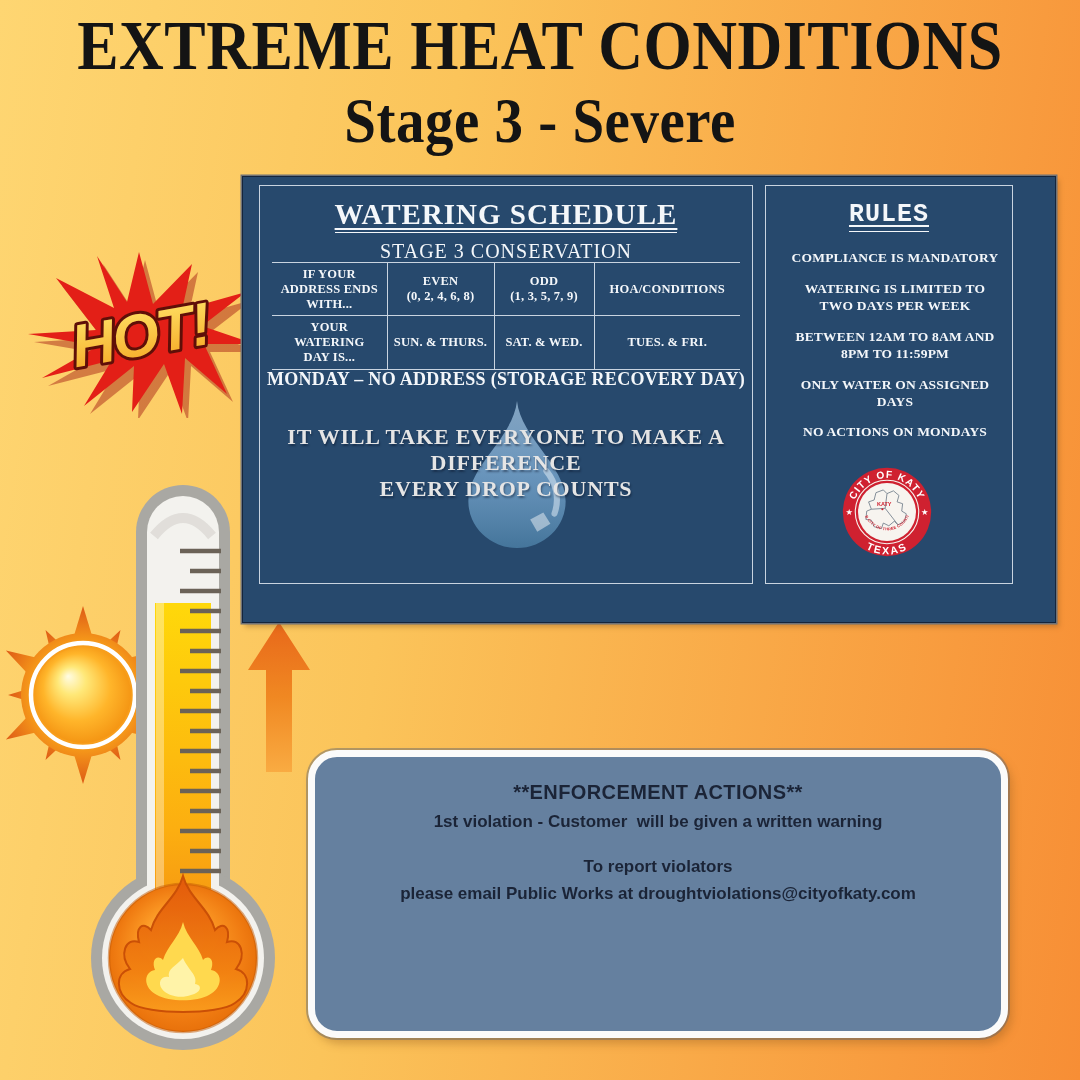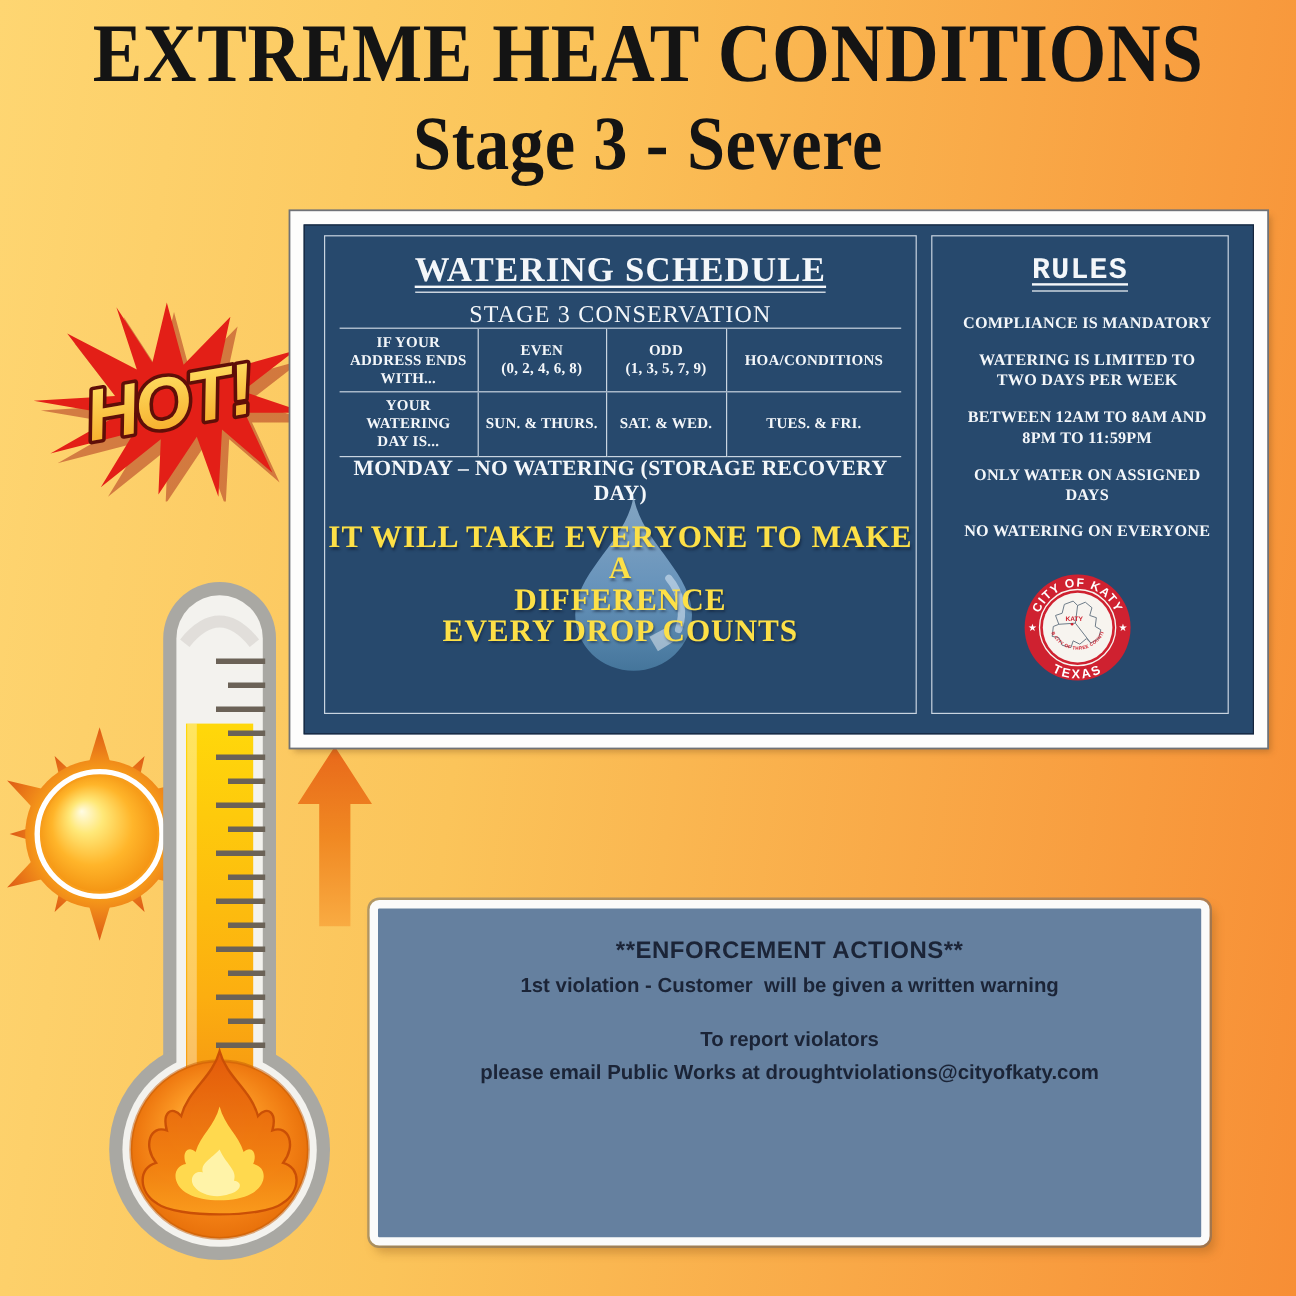--- a/index.html
+++ b/index.html
@@ -24,7 +24,7 @@
   
   .panel{
     position:absolute;left:242px;top:176px;width:814px;height:447px;
-    background:#fdfdfc;box-sizing:border-box;padding:11px;
+    background:#fdfdfc;box-sizing:border-box;
     box-shadow:0 0 0 1.5px #6f7277, 3px 4px 5px rgba(120,75,25,.35);
   }
   .panel-inner{position:relative;width:100%;height:100%;background:#27496d;border:1px solid #15253c;box-sizing:border-box;}

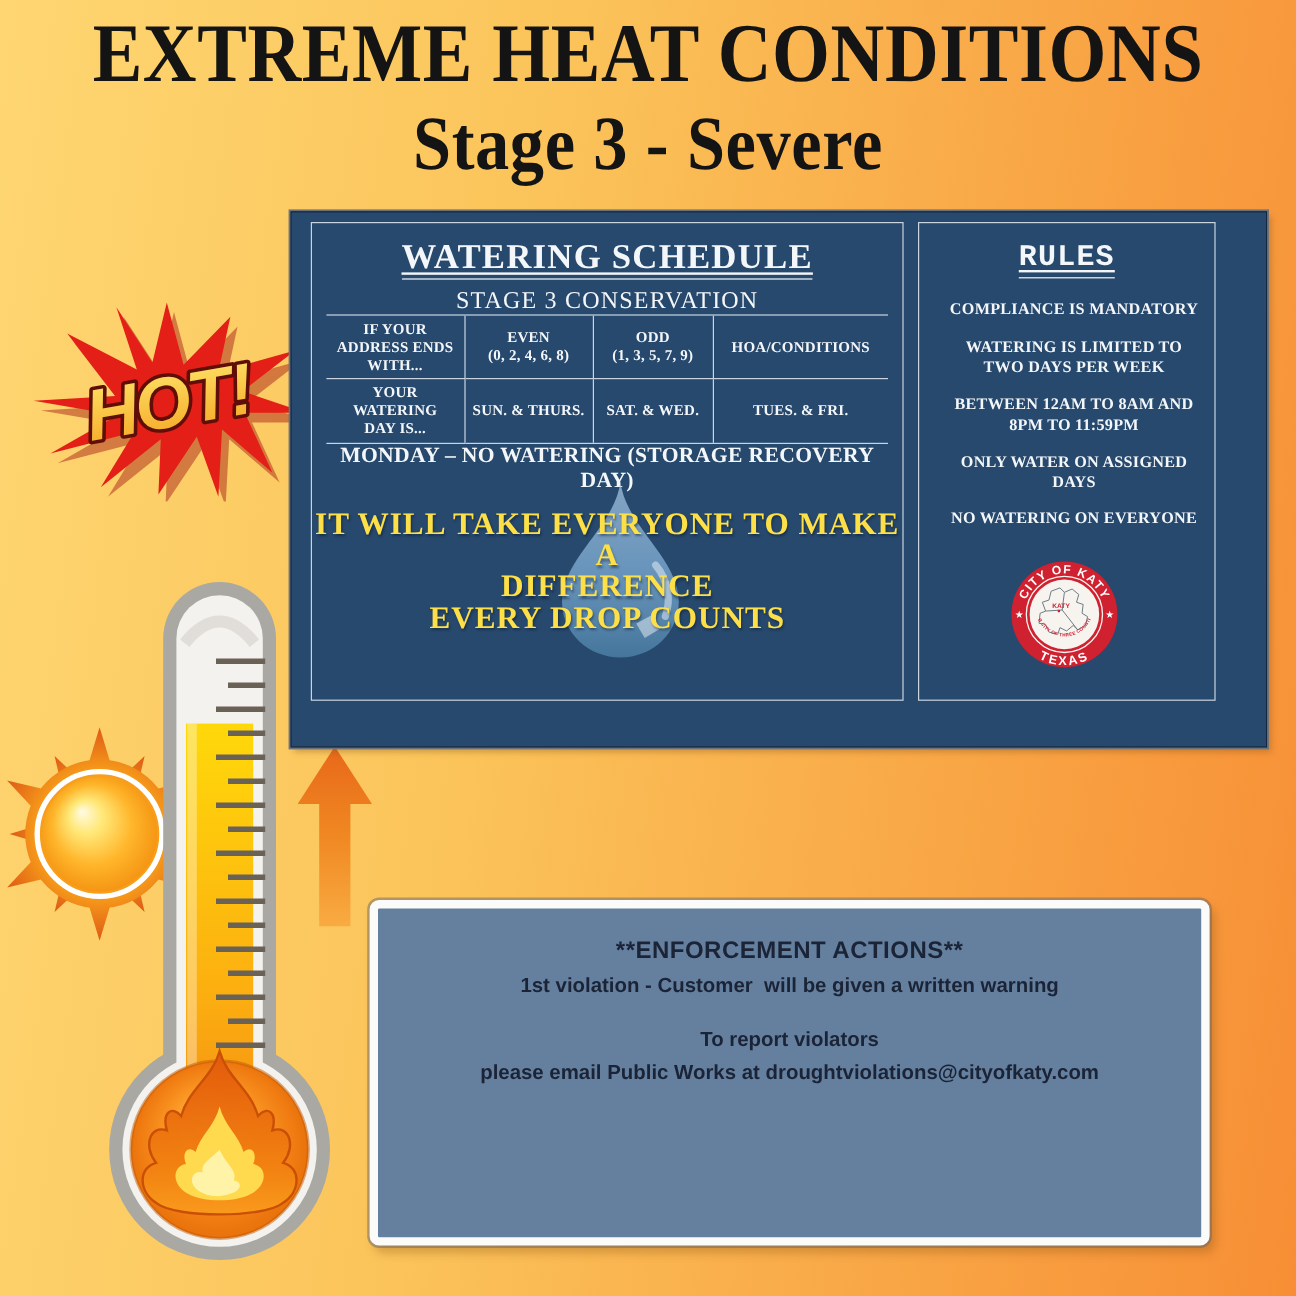--- a/index.html
+++ b/index.html
@@ -218,7 +218,7 @@
           </tr>
         </tbody>
           </table>
-        <div class="monday">MONDAY – NO WATERING (STORAGE RECOVERY DAY)</div>
+        <div class="monday">MONDAY – NO ADDRESS (STORAGE RECOVERY DAY)</div>
 
         <svg class="drop-svg" viewBox="0 0 102 150">
           <defs>

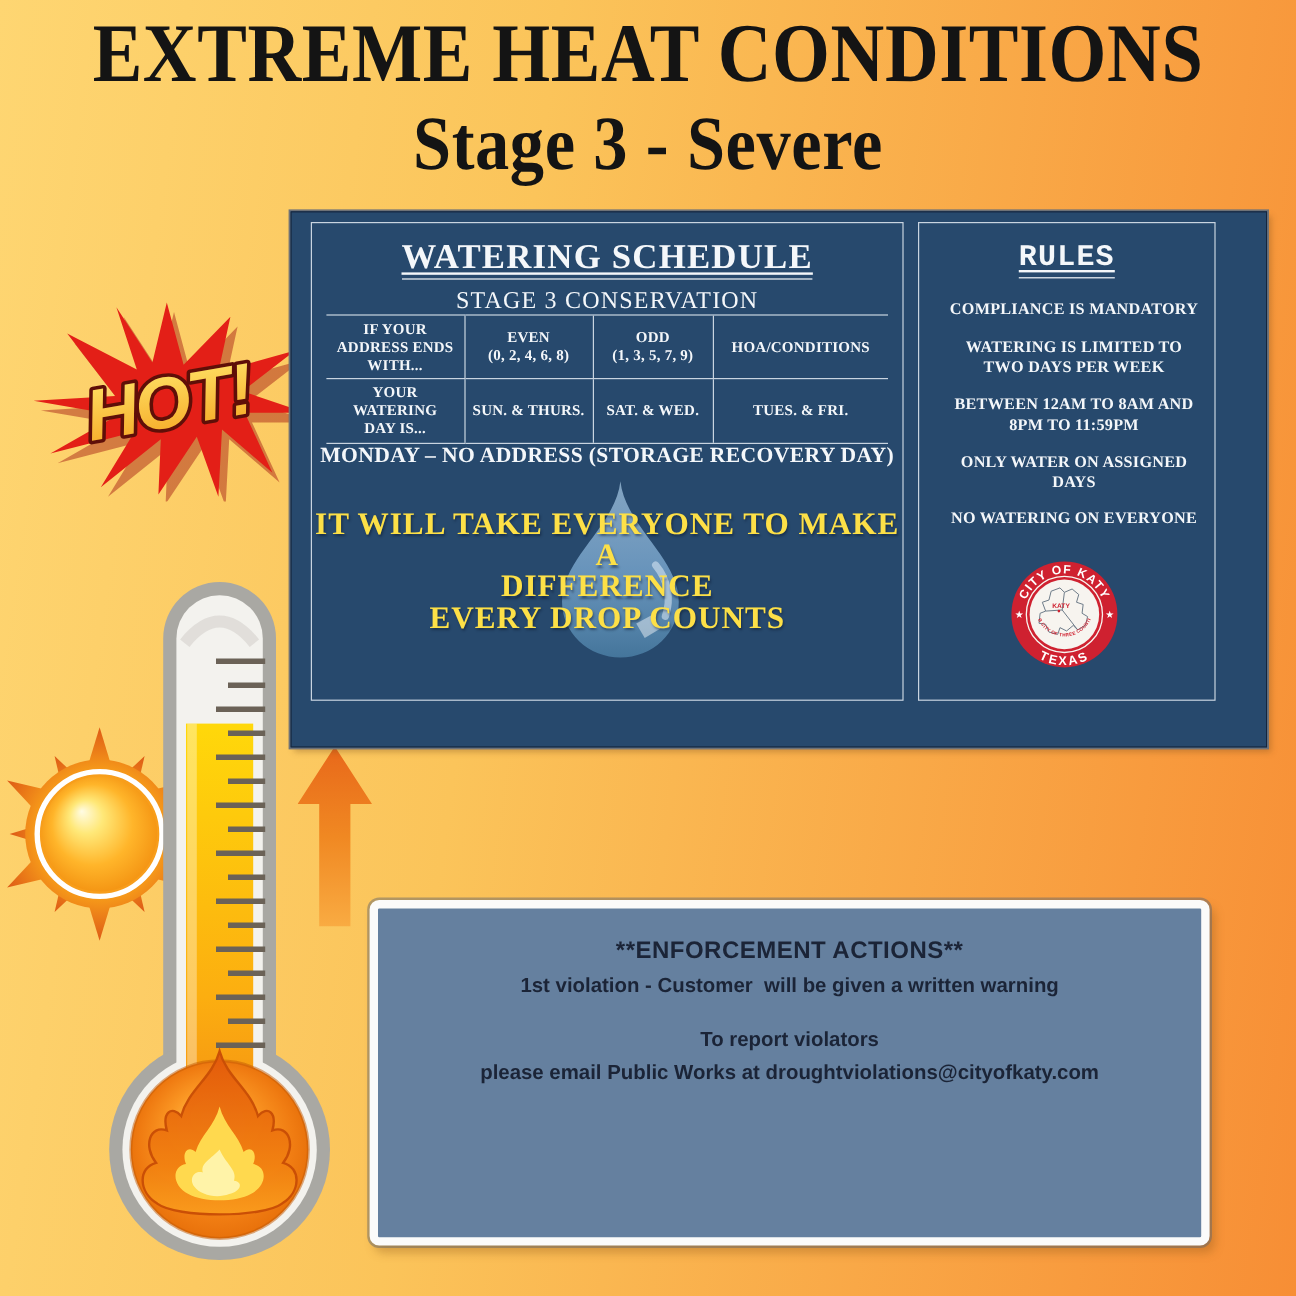--- a/index.html
+++ b/index.html
@@ -45,8 +45,8 @@
   .s-table tr.r2 td{height:44px;}
   .monday{position:absolute;top:183px;left:0;right:0;text-align:center;font-size:18px;font-weight:bold;color:#f4f7fa;letter-spacing:.3px;}
   .drop-svg{position:absolute;left:205px;top:212px;width:104px;height:152px;}
-  .motto{position:absolute;top:238px;left:0;right:0;text-align:center;color:#fde047;font-weight:bold;
-         font-size:26px;line-height:26px;letter-spacing:.8px;text-shadow:1px 2px 2px rgba(8,18,38,.45);}
+  .motto{position:absolute;top:238px;left:0;right:0;text-align:center;color:#e5e5e5;font-weight:bold;
+         font-size:22px;line-height:26px;letter-spacing:.8px;text-shadow:1px 2px 2px rgba(8,18,38,.45);}
   .r-title{margin-top:14px;text-align:center;color:#f4f7fa;font-size:25px;font-weight:bold;letter-spacing:1px;font-family:Liberation Mono, monospace;}
   .r-list{margin-top:18px;padding:0 13px;}
   .r-item{text-align:center;color:#f4f7fa;font-weight:bold;font-size:13.5px;line-height:1.25;margin-bottom:14px;letter-spacing:.2px;margin-left:12px;}

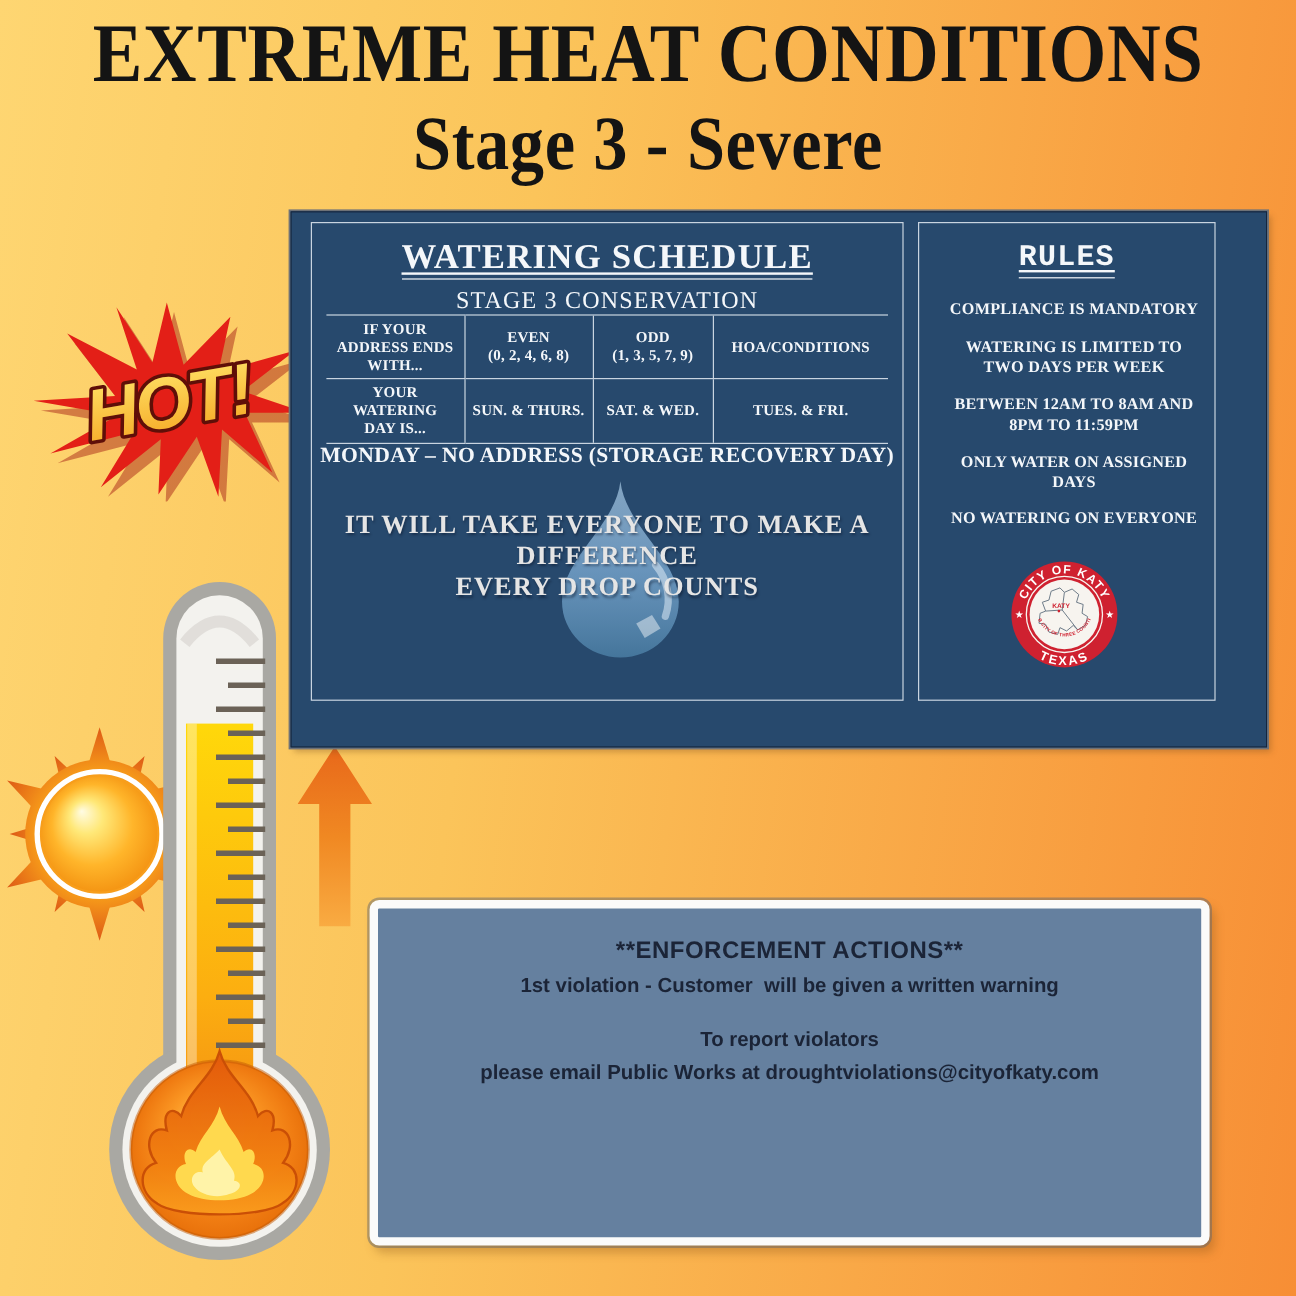--- a/index.html
+++ b/index.html
@@ -247,7 +247,7 @@
           <div class="r-item">WATERING IS LIMITED TO TWO DAYS PER WEEK</div>
           <div class="r-item">BETWEEN 12AM TO 8AM AND 8PM TO 11:59PM</div>
           <div class="r-item">ONLY WATER ON ASSIGNED DAYS</div>
-          <div class="r-item">NO WATERING ON EVERYONE</div>
+          <div class="r-item">NO ACTIONS ON MONDAYS</div>
         </div>
 
         <svg class="logo-svg" viewBox="0 0 100 100">

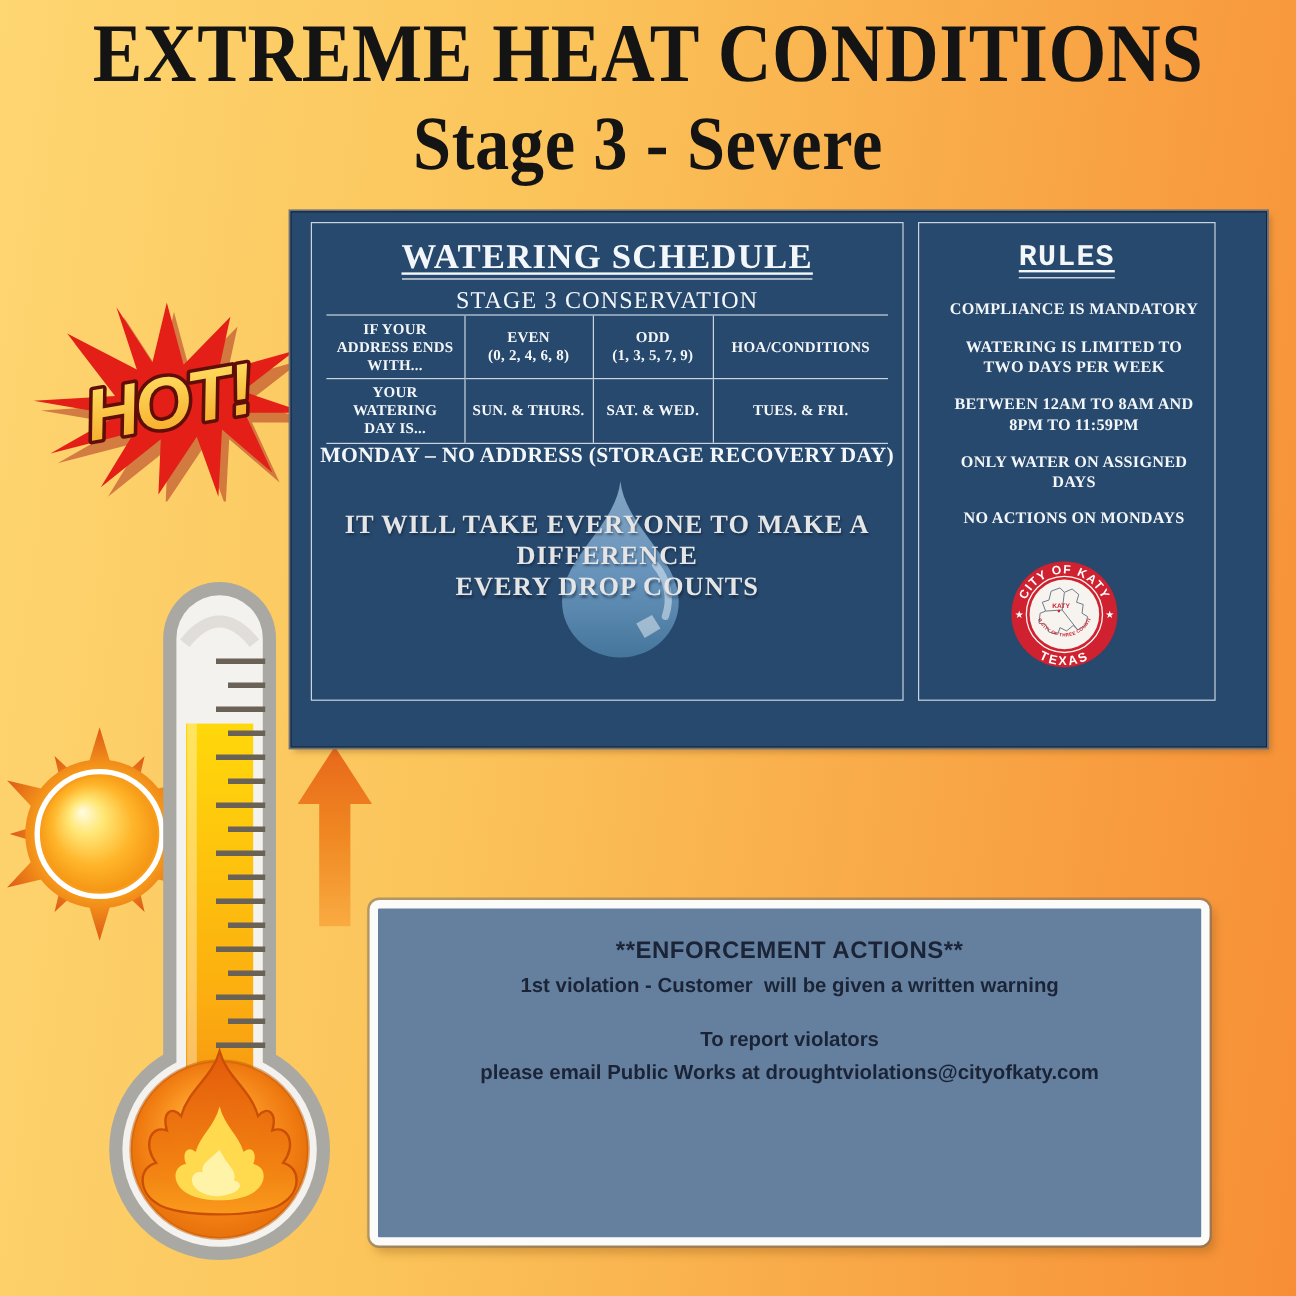--- a/index.html
+++ b/index.html
@@ -54,7 +54,7 @@
   
   .enforce{
     position:absolute;left:308px;top:750px;width:700px;height:288px;box-sizing:border-box;
-    background:#65809f;border:7px solid #fbfbfa;border-radius:8px;
+    background:#65809f;border:7px solid #fbfbfa;border-radius:29px;
     box-shadow:0 0 0 2px rgba(105,105,108,.5), 4px 6px 8px rgba(140,85,25,.35);
     font-family:"Liberation Sans","DejaVu Sans",sans-serif;color:#1b2437;text-align:center;
   }

